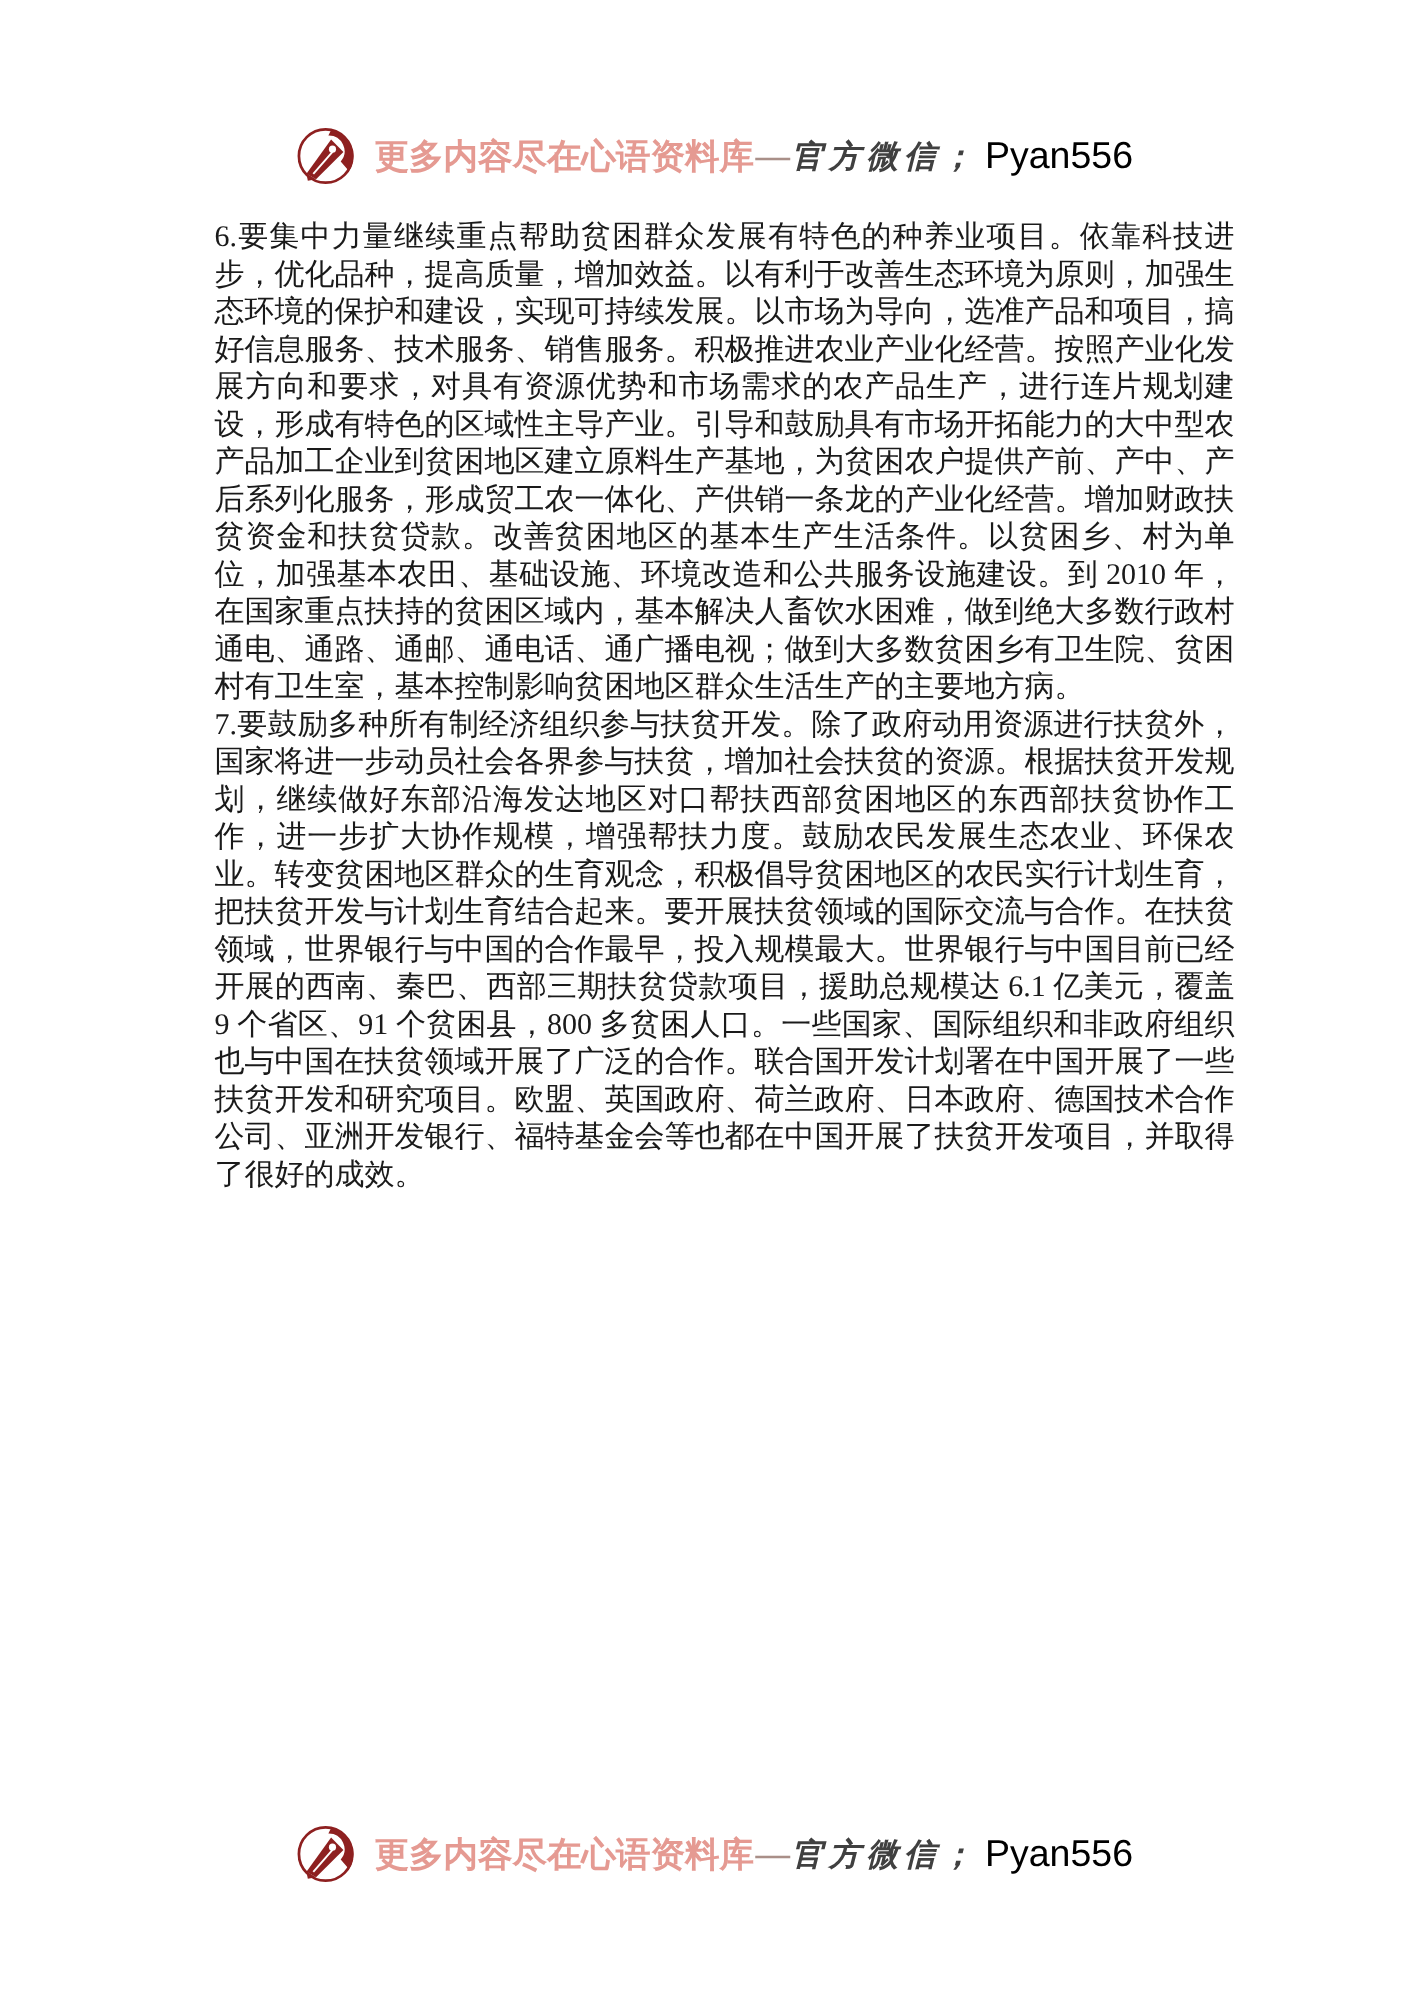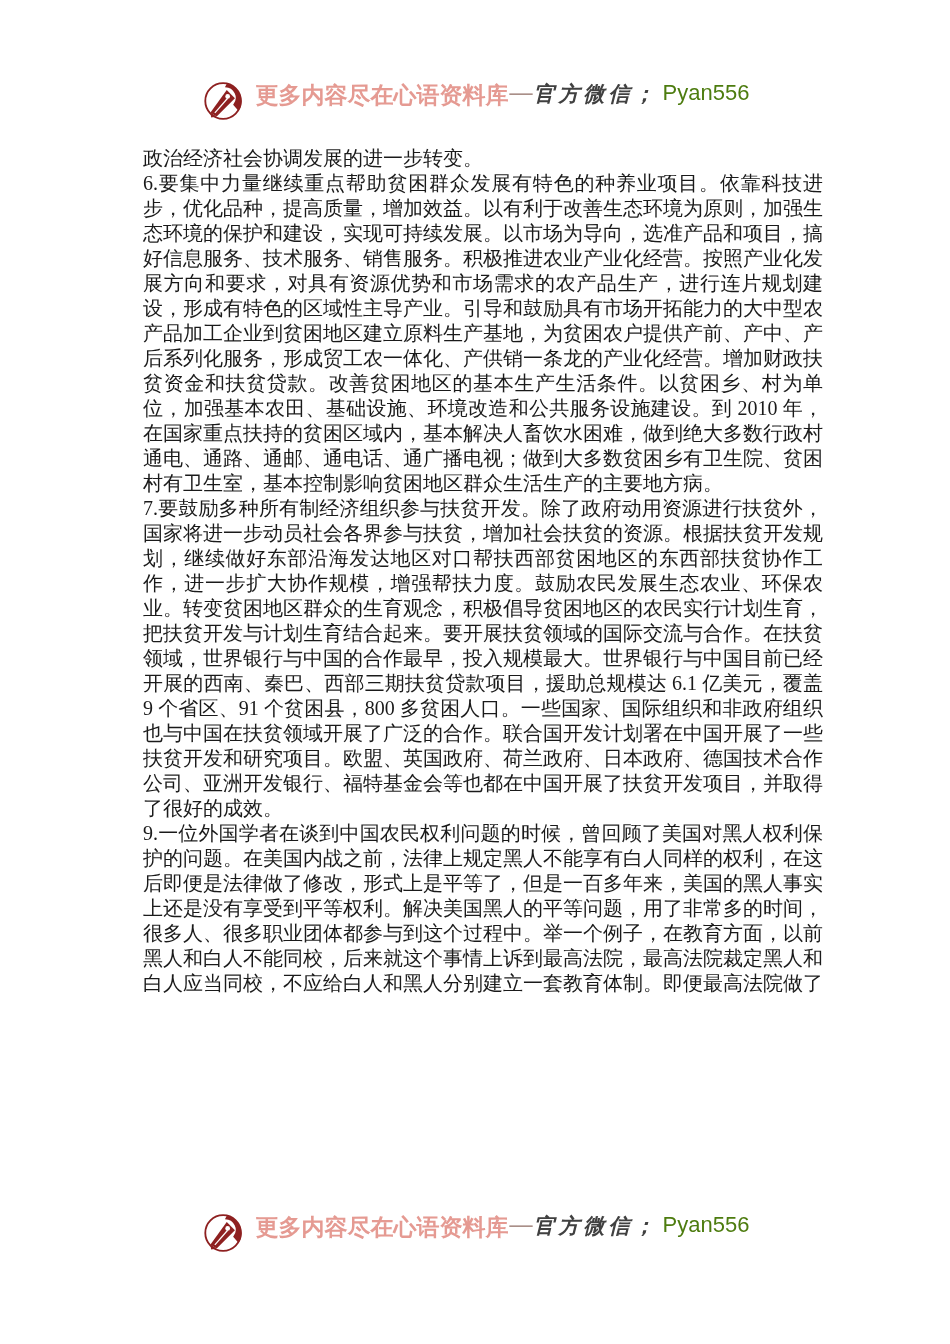--- a/index.html
+++ b/index.html
@@ -19,6 +19,7 @@
     width: 100%;
     height: 48px;
     display: flex;
+    align-items: center;
     justify-content: center;
     white-space: nowrap;
     user-select: none;

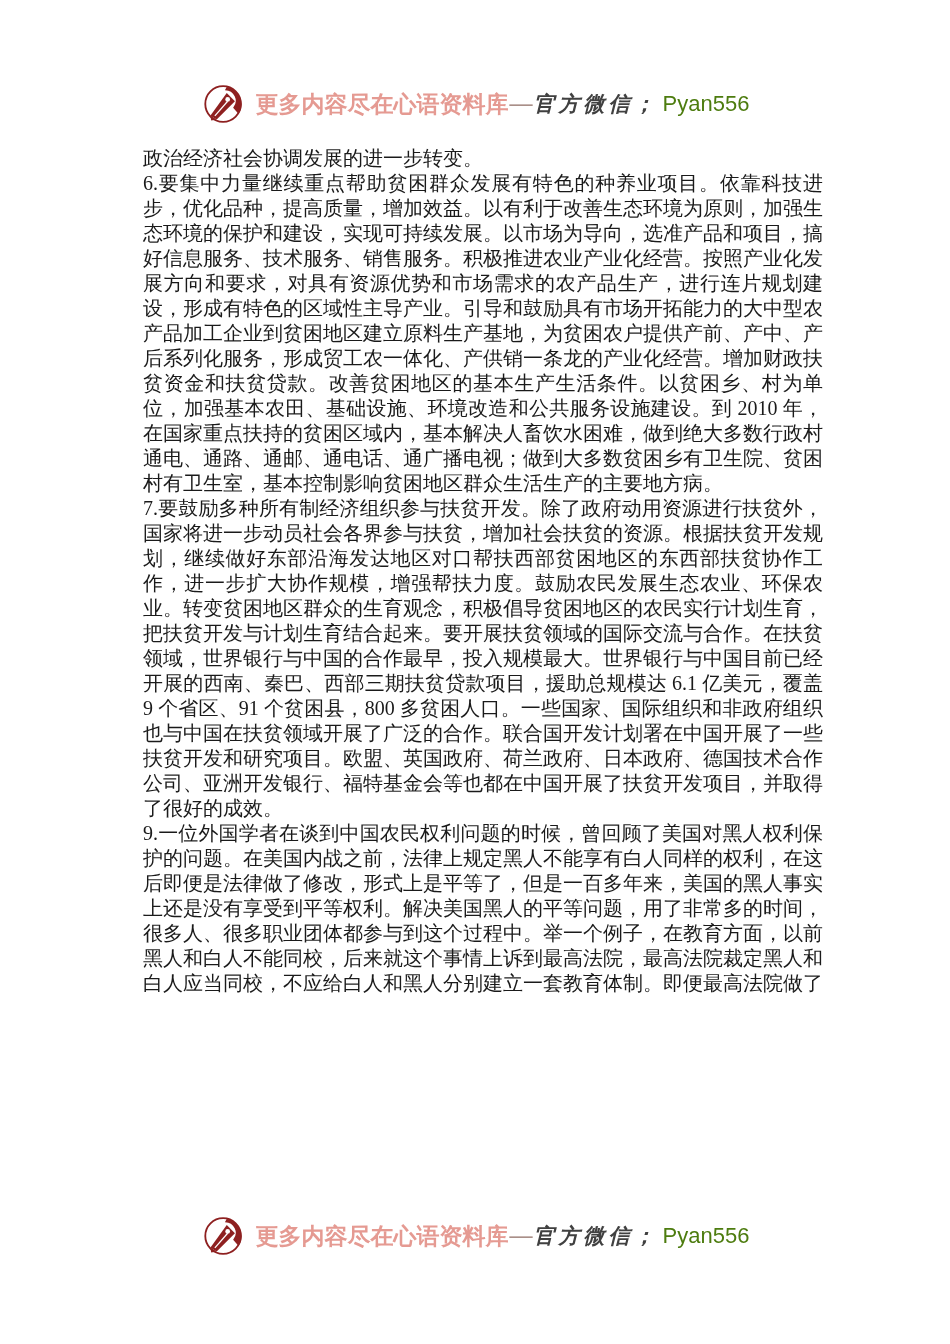--- a/index.html
+++ b/index.html
@@ -48,8 +48,8 @@
     margin-right: 4px;
   }
   .wm-id {
-    color: #4d7c0f;
-    font-size: 22px;
+    color: #000000;
+    font-size: 25px;
     font-family: "Liberation Sans", "DejaVu Sans", sans-serif;
   }
   

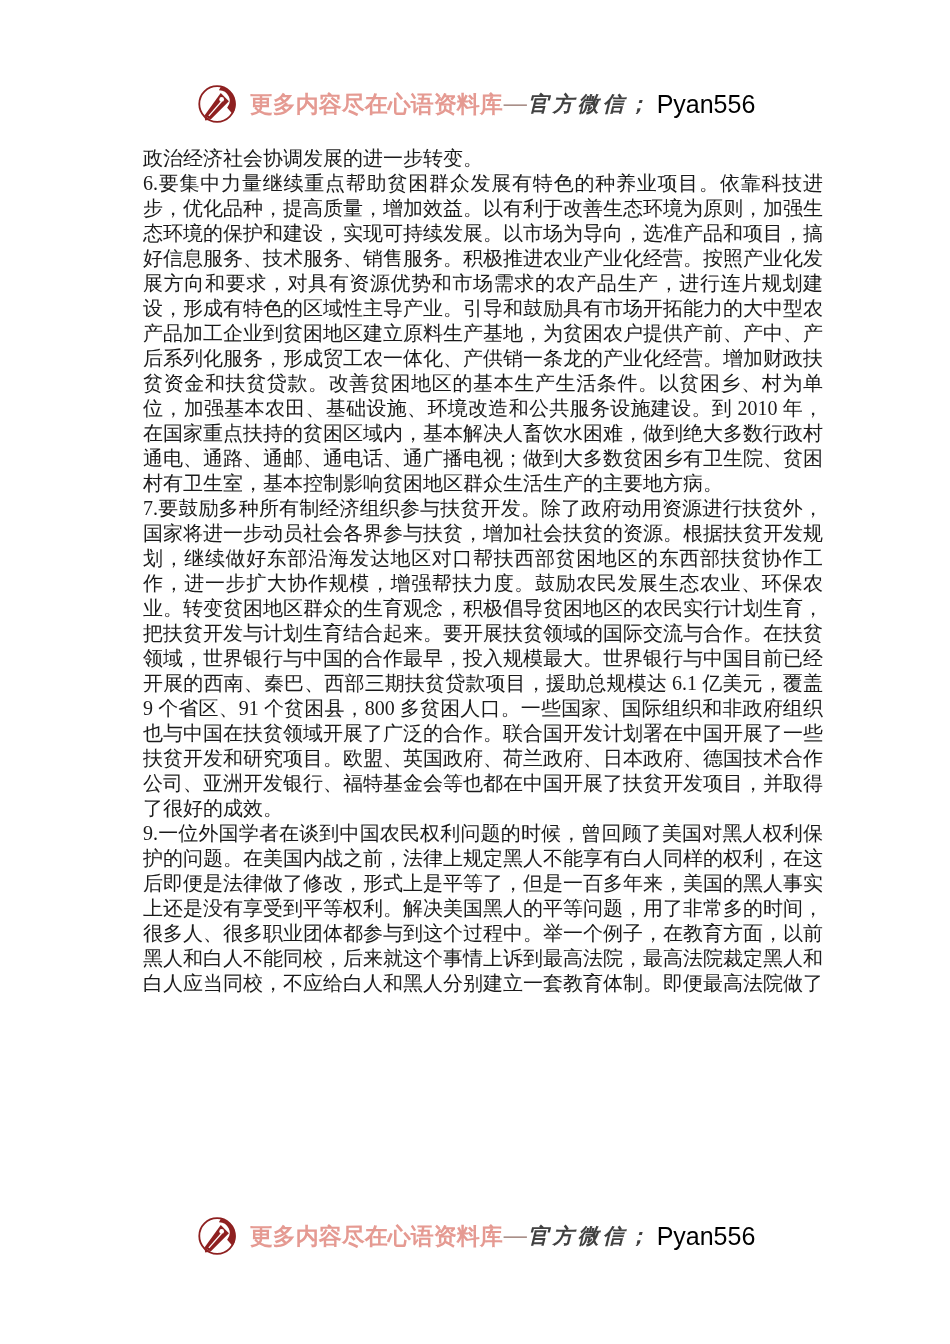--- a/index.html
+++ b/index.html
@@ -93,7 +93,6 @@
   </div>
 
   <div class="content" id="paragraphs">
-      <p class="para">政治经济社会协调发展的进一步转变。</p>
       <p class="para">6.要集中力量继续重点帮助贫困群众发展有特色的种养业项目。依靠科技进步，优化品种，提高质量，增加效益。以有利于改善生态环境为原则，加强生态环境的保护和建设，实现可持续发展。以市场为导向，选准产品和项目，搞好信息服务、技术服务、销售服务。积极推进农业产业化经营。按照产业化发展方向和要求，对具有资源优势和市场需求的农产品生产，进行连片规划建设，形成有特色的区域性主导产业。引导和鼓励具有市场开拓能力的大中型农产品加工企业到贫困地区建立原料生产基地，为贫困农户提供产前、产中、产后系列化服务，形成贸工农一体化、产供销一条龙的产业化经营。增加财政扶贫资金和扶贫贷款。改善贫困地区的基本生产生活条件。以贫困乡、村为单位，加强基本农田、基础设施、环境改造和公共服务设施建设。到 2010 年，在国家重点扶持的贫困区域内，基本解决人畜饮水困难，做到绝大多数行政村通电、通路、通邮、通电话、通广播电视；做到大多数贫困乡有卫生院、贫困村有卫生室，基本控制影响贫困地区群众生活生产的主要地方病。</p>
       <p class="para">7.要鼓励多种所有制经济组织参与扶贫开发。除了政府动用资源进行扶贫外，国家将进一步动员社会各界参与扶贫，增加社会扶贫的资源。根据扶贫开发规划，继续做好东部沿海发达地区对口帮扶西部贫困地区的东西部扶贫协作工作，进一步扩大协作规模，增强帮扶力度。鼓励农民发展生态农业、环保农业。转变贫困地区群众的生育观念，积极倡导贫困地区的农民实行计划生育，把扶贫开发与计划生育结合起来。要开展扶贫领域的国际交流与合作。在扶贫领域，世界银行与中国的合作最早，投入规模最大。世界银行与中国目前已经开展的西南、秦巴、西部三期扶贫贷款项目，援助总规模达 6.1 亿美元，覆盖 9 个省区、91 个贫困县，800 多贫困人口。一些国家、国际组织和非政府组织也与中国在扶贫领域开展了广泛的合作。联合国开发计划署在中国开展了一些扶贫开发和研究项目。欧盟、英国政府、荷兰政府、日本政府、德国技术合作公司、亚洲开发银行、福特基金会等也都在中国开展了扶贫开发项目，并取得了很好的成效。</p>
       <p class="para">9.一位外国学者在谈到中国农民权利问题的时候，曾回顾了美国对黑人权利保护的问题。在美国内战之前，法律上规定黑人不能享有白人同样的权利，在这后即便是法律做了修改，形式上是平等了，但是一百多年来，美国的黑人事实上还是没有享受到平等权利。解决美国黑人的平等问题，用了非常多的时间，很多人、很多职业团体都参与到这个过程中。举一个例子，在教育方面，以前黑人和白人不能同校，后来就这个事情上诉到最高法院，最高法院裁定黑人和白人应当同校，不应给白人和黑人分别建立一套教育体制。即便最高法院做了</p>

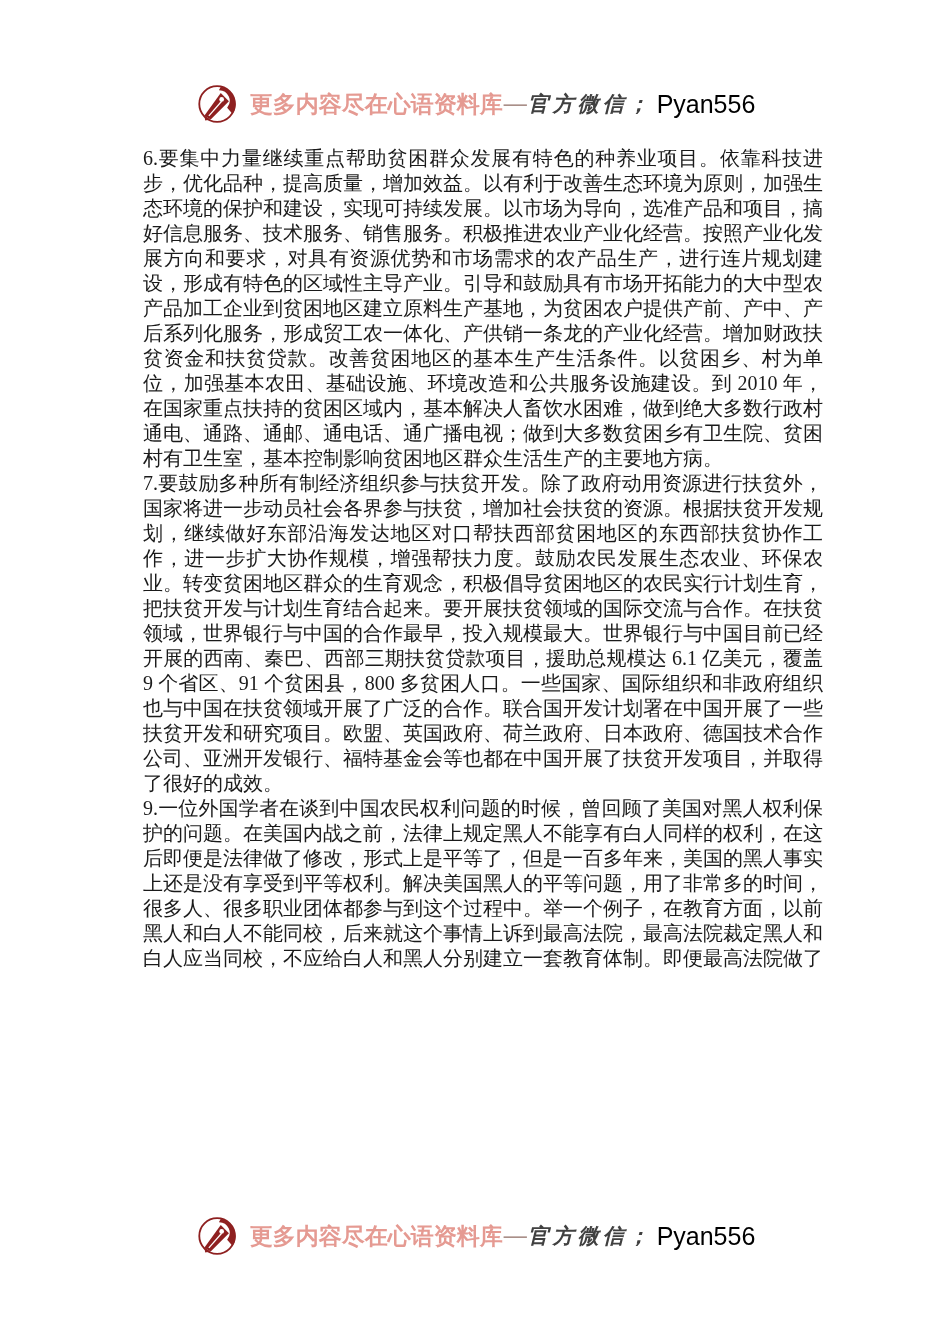--- a/index.html
+++ b/index.html
@@ -95,7 +95,6 @@
   <div class="content" id="paragraphs">
       <p class="para">6.要集中力量继续重点帮助贫困群众发展有特色的种养业项目。依靠科技进步，优化品种，提高质量，增加效益。以有利于改善生态环境为原则，加强生态环境的保护和建设，实现可持续发展。以市场为导向，选准产品和项目，搞好信息服务、技术服务、销售服务。积极推进农业产业化经营。按照产业化发展方向和要求，对具有资源优势和市场需求的农产品生产，进行连片规划建设，形成有特色的区域性主导产业。引导和鼓励具有市场开拓能力的大中型农产品加工企业到贫困地区建立原料生产基地，为贫困农户提供产前、产中、产后系列化服务，形成贸工农一体化、产供销一条龙的产业化经营。增加财政扶贫资金和扶贫贷款。改善贫困地区的基本生产生活条件。以贫困乡、村为单位，加强基本农田、基础设施、环境改造和公共服务设施建设。到 2010 年，在国家重点扶持的贫困区域内，基本解决人畜饮水困难，做到绝大多数行政村通电、通路、通邮、通电话、通广播电视；做到大多数贫困乡有卫生院、贫困村有卫生室，基本控制影响贫困地区群众生活生产的主要地方病。</p>
       <p class="para">7.要鼓励多种所有制经济组织参与扶贫开发。除了政府动用资源进行扶贫外，国家将进一步动员社会各界参与扶贫，增加社会扶贫的资源。根据扶贫开发规划，继续做好东部沿海发达地区对口帮扶西部贫困地区的东西部扶贫协作工作，进一步扩大协作规模，增强帮扶力度。鼓励农民发展生态农业、环保农业。转变贫困地区群众的生育观念，积极倡导贫困地区的农民实行计划生育，把扶贫开发与计划生育结合起来。要开展扶贫领域的国际交流与合作。在扶贫领域，世界银行与中国的合作最早，投入规模最大。世界银行与中国目前已经开展的西南、秦巴、西部三期扶贫贷款项目，援助总规模达 6.1 亿美元，覆盖 9 个省区、91 个贫困县，800 多贫困人口。一些国家、国际组织和非政府组织也与中国在扶贫领域开展了广泛的合作。联合国开发计划署在中国开展了一些扶贫开发和研究项目。欧盟、英国政府、荷兰政府、日本政府、德国技术合作公司、亚洲开发银行、福特基金会等也都在中国开展了扶贫开发项目，并取得了很好的成效。</p>
-      <p class="para">9.一位外国学者在谈到中国农民权利问题的时候，曾回顾了美国对黑人权利保护的问题。在美国内战之前，法律上规定黑人不能享有白人同样的权利，在这后即便是法律做了修改，形式上是平等了，但是一百多年来，美国的黑人事实上还是没有享受到平等权利。解决美国黑人的平等问题，用了非常多的时间，很多人、很多职业团体都参与到这个过程中。举一个例子，在教育方面，以前黑人和白人不能同校，后来就这个事情上诉到最高法院，最高法院裁定黑人和白人应当同校，不应给白人和黑人分别建立一套教育体制。即便最高法院做了</p>
     </div>
 
   <div class="watermark watermark-bottom">

